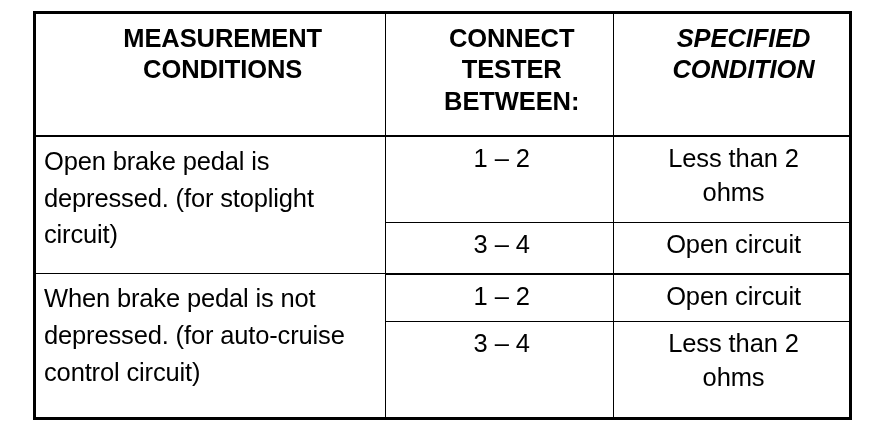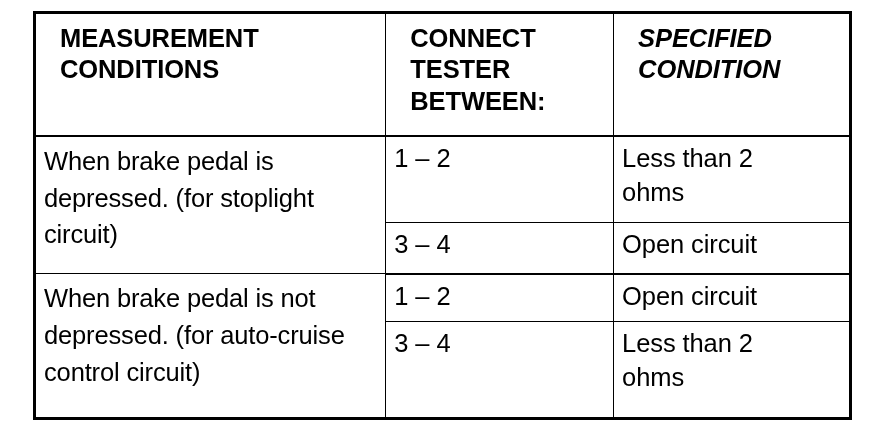--- a/index.html
+++ b/index.html
@@ -60,7 +60,7 @@
     line-height: 1.235;
     letter-spacing: -0.1px;
     padding: 9px 0 0 24px;
-    text-align: left;
+    text-align: center;
     white-space: pre-line;
   }
 

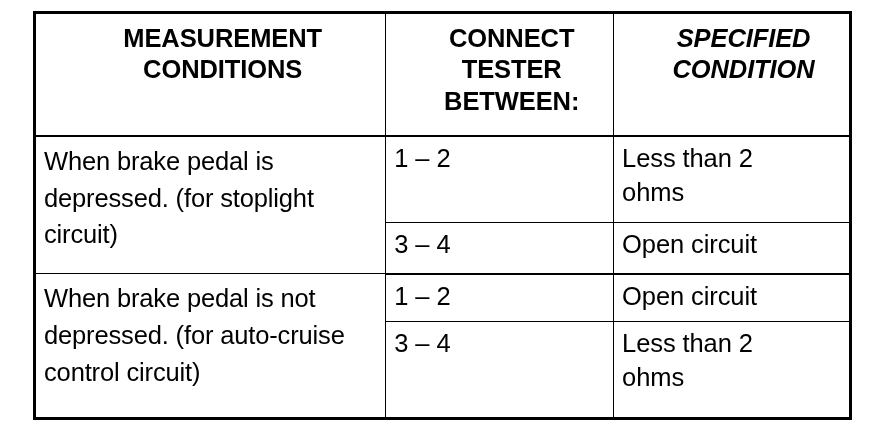--- a/index.html
+++ b/index.html
@@ -130,7 +130,7 @@
 
       <tr class="h-tall">
         <td class="cond-cell" rowspan="2">
-          <div class="cond-text">When brake pedal is depressed. (for stoplight circuit)</div>
+          <div class="cond-text">Open brake pedal is depressed. (for stoplight circuit)</div>
         </td>
         <td>
           <div class="term-text">1 – 2</div>

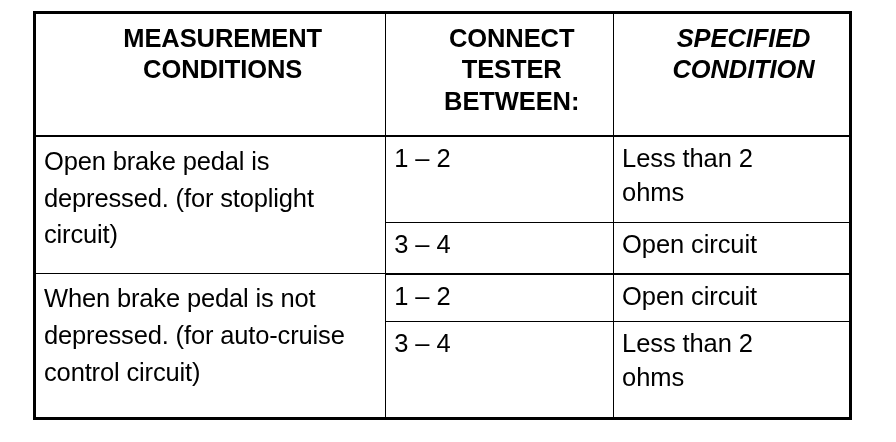--- a/index.html
+++ b/index.html
@@ -85,7 +85,7 @@
     line-height: 1.32;
     letter-spacing: -0.1px;
     padding: 5px 4px 0 8px;
-    text-align: left;
+    text-align: center;
     white-space: pre-line;
   }
 

